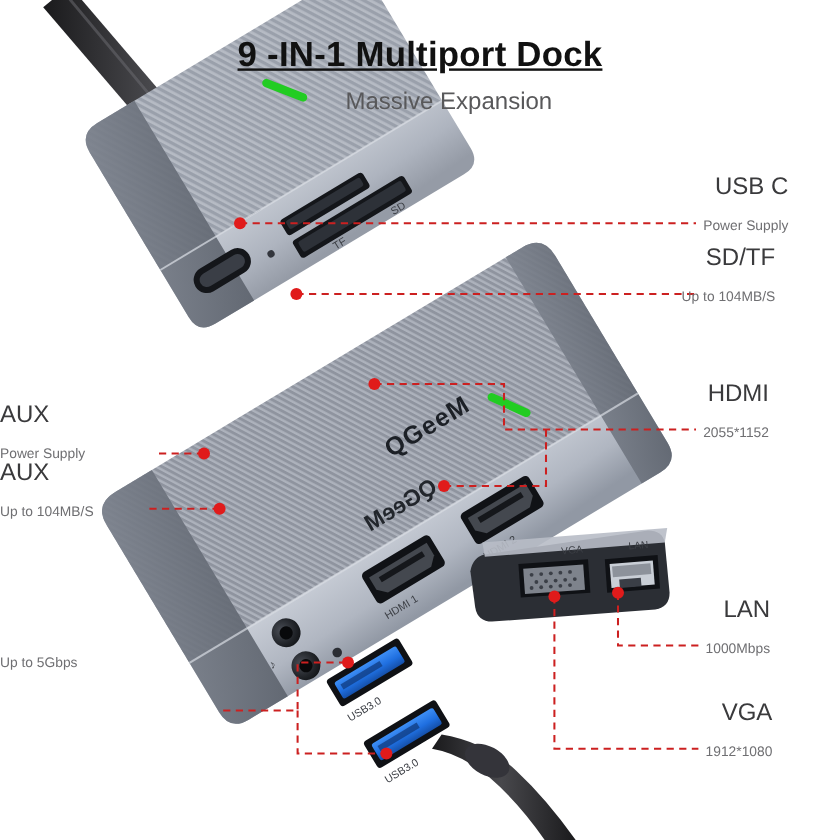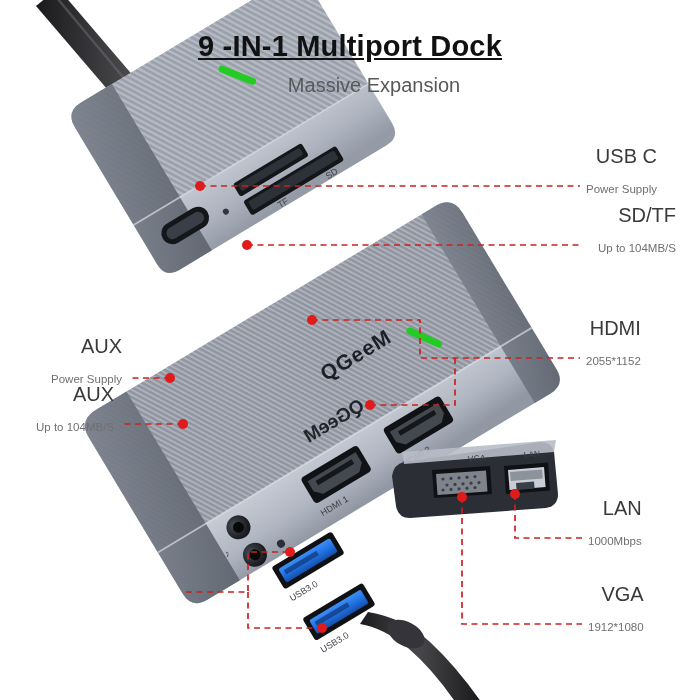--- a/index.html
+++ b/index.html
@@ -274,7 +274,7 @@
     <div class="c-sub">Power Supply</div>
   </div>
 
-  <div class="callout right" style="left:598px;top:205px;">
+  <div class="callout right" style="left:568px;top:205px;">
     <div class="c-main">SD/TF</div>
     <div class="c-sub">Up to 104MB/S</div>
   </div>

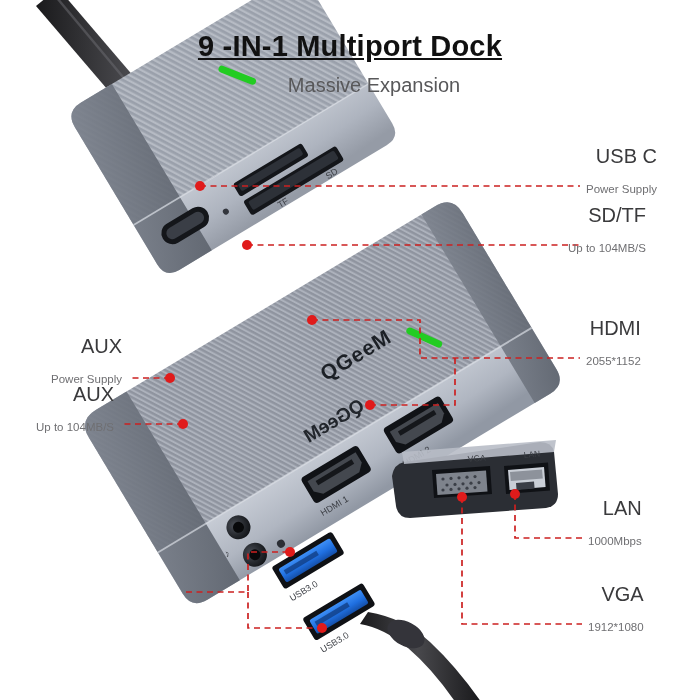--- a/index.html
+++ b/index.html
@@ -33,7 +33,7 @@
   .callout .c-main{font-size:20px;color:#3a3a3c;line-height:1.08;}
   .callout .c-sub{font-size:11.5px;color:#6f6f72;line-height:1.22;margin-top:14px;}
   .callout.right{text-align:right;}
-  .callout.left{text-align:right;}
+  .callout.left{text-align:left;}
 
   
   .leadsvg{position:absolute;left:0;top:0;width:700px;height:700px;overflow:visible;pointer-events:none;}

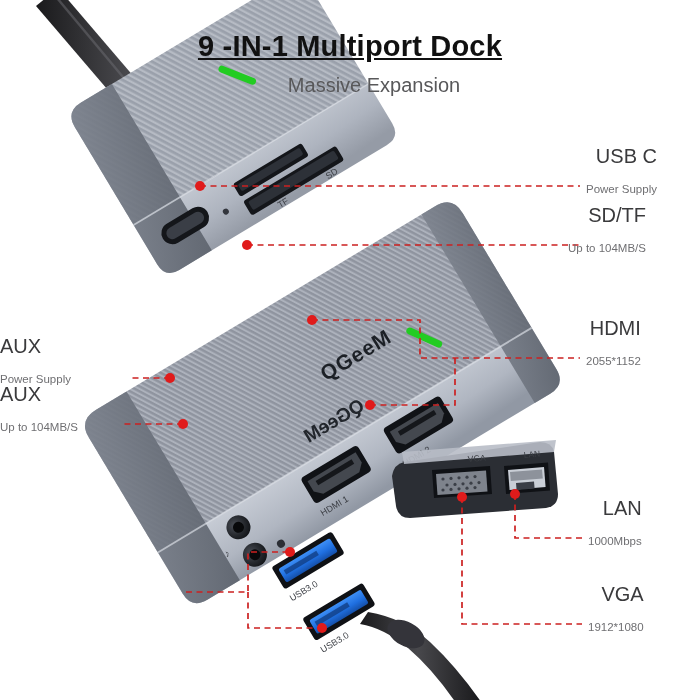--- a/index.html
+++ b/index.html
@@ -305,6 +305,7 @@
   </div>
 
   <div class="callout left" style="left:0px;top:532px;width:180px;">
+    <div class="c-sub">Up to 5Gbps</div>
   </div>
 
 </div>

